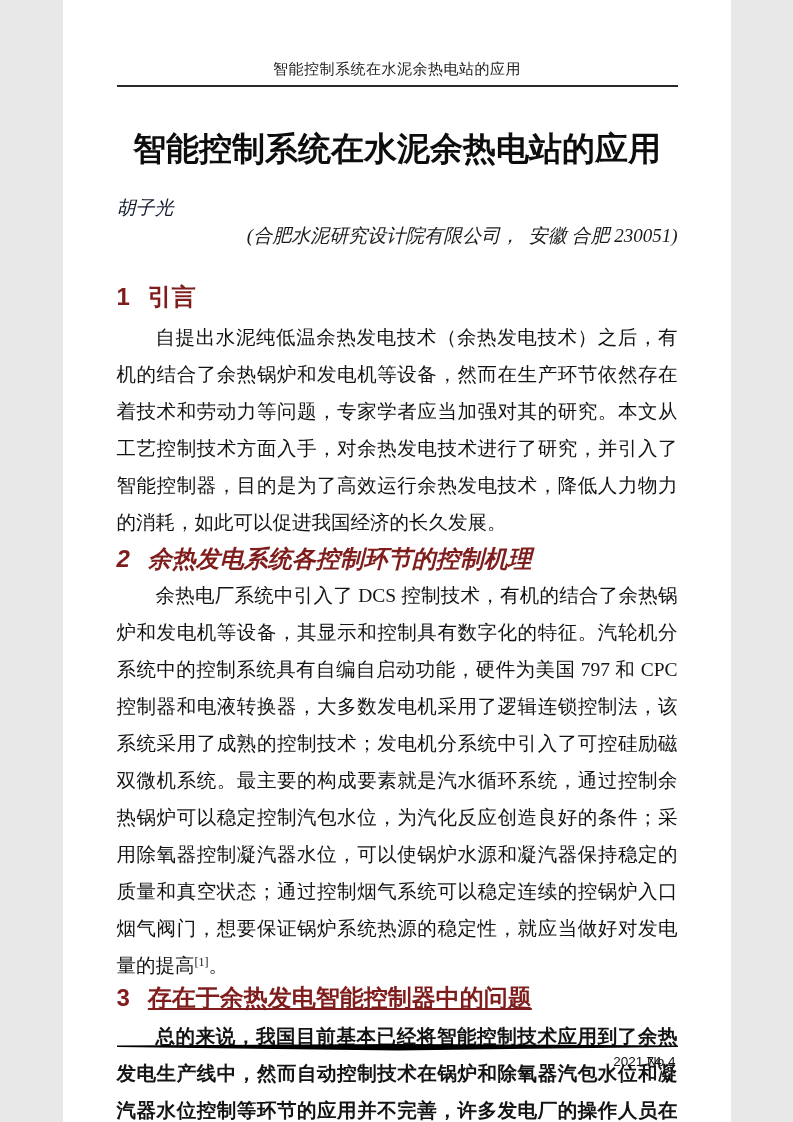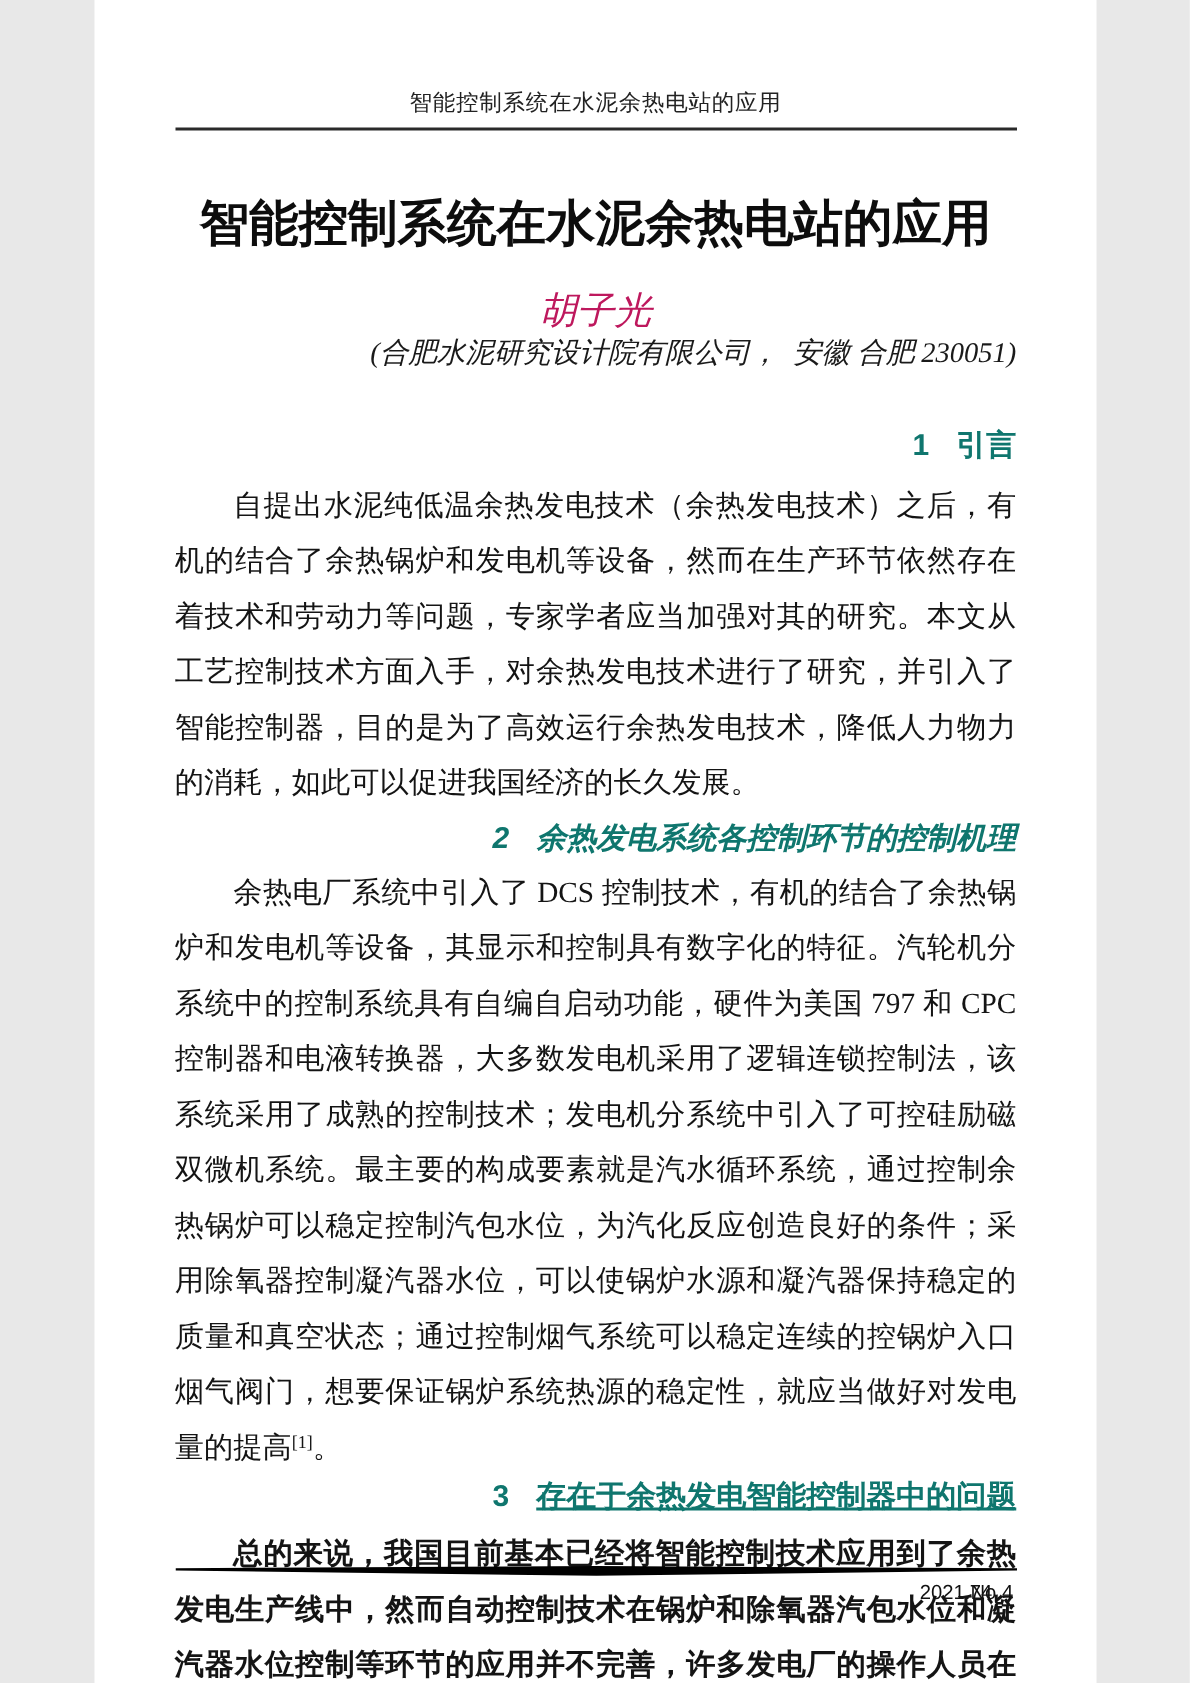--- a/index.html
+++ b/index.html
@@ -43,11 +43,10 @@
   }
   .author {
     margin-top: 24px;
-    text-align: center;
-    font-size: 25px;
+    font-size: 19px;
     line-height: 26px;
     font-style: italic;
-    color: #be185d;
+    color: #0f172a;
   }
   .affiliation {
     margin-top: 2px;

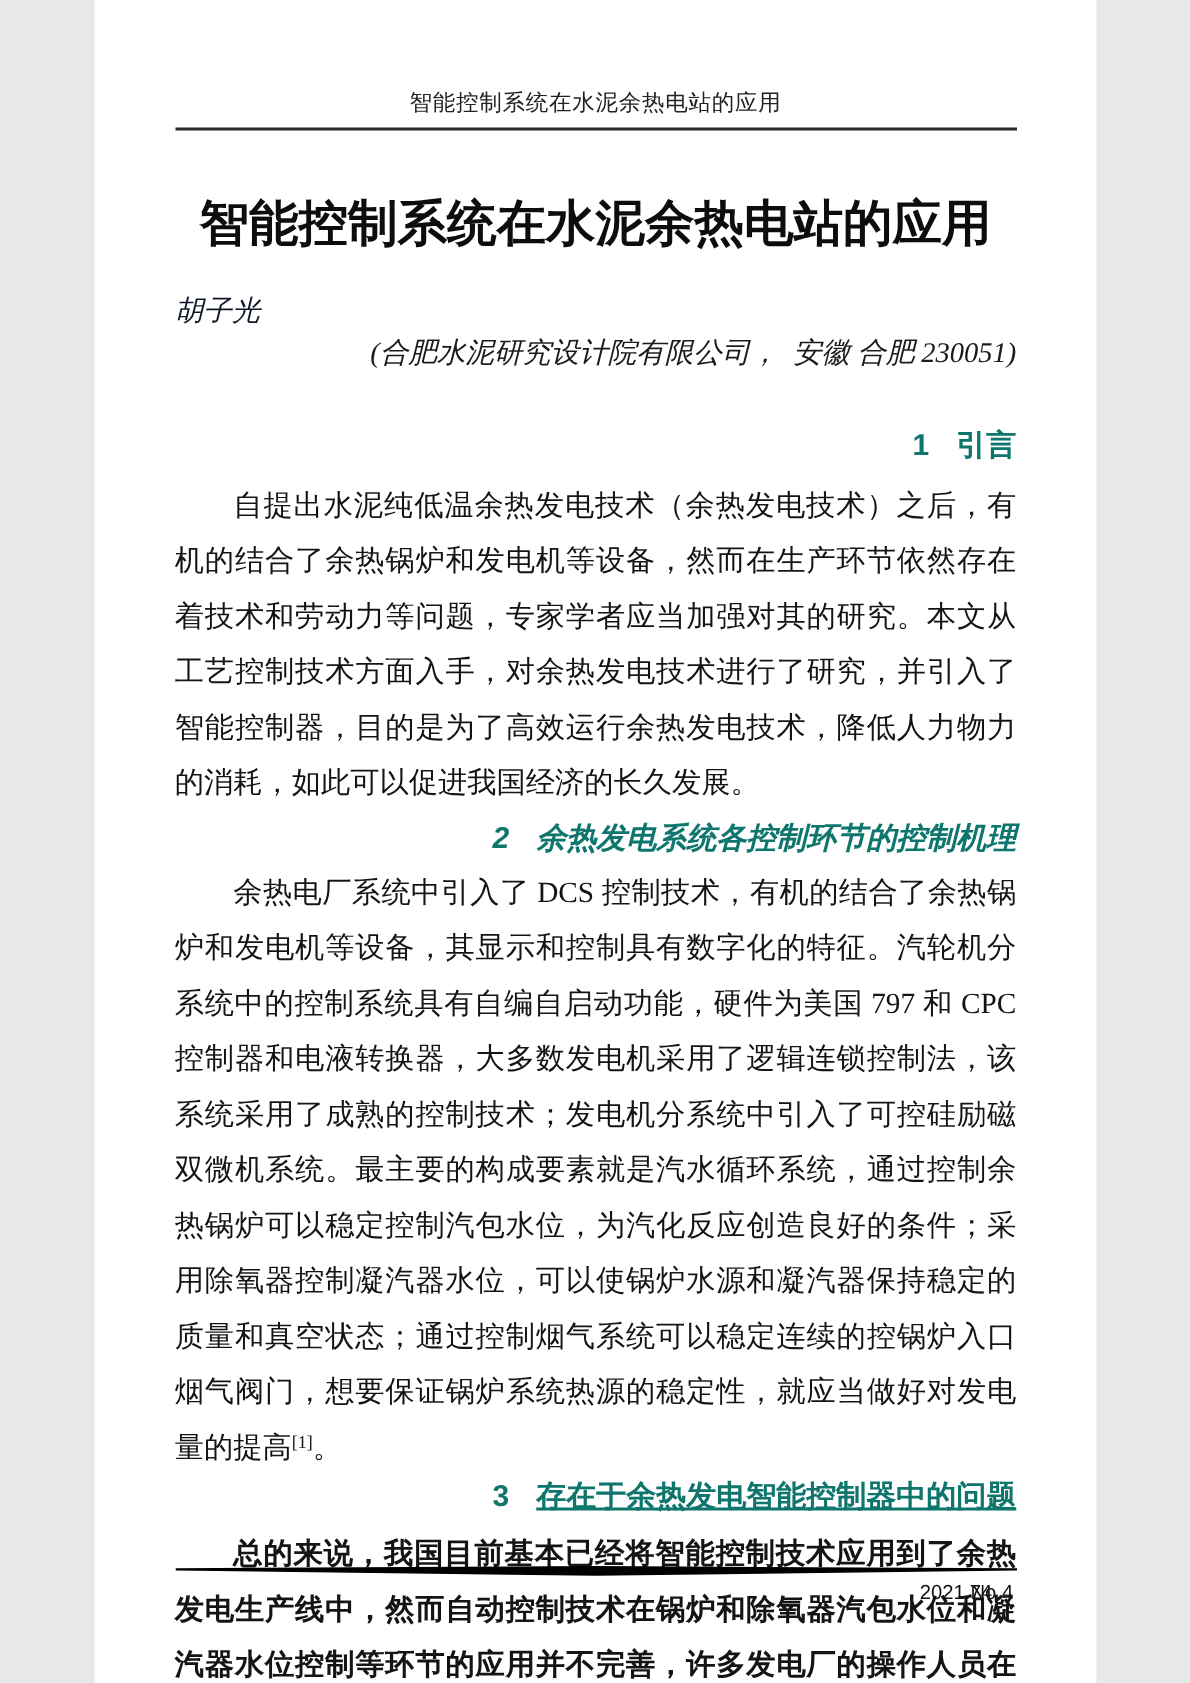--- a/index.html
+++ b/index.html
@@ -62,10 +62,9 @@
     margin: 0;
     font-family: "Liberation Sans", sans-serif;
     font-weight: 700;
-    font-size: 20px;
+    font-size: 24px;
     line-height: 28px;
-    color: #0f766e;
-    text-align: right;
+    color: #7f1d1d;
   }
   .sec-heading.first { margin-top: 34px; }
   .sec-heading.mid   { margin-top: 4px; font-style: italic; }

